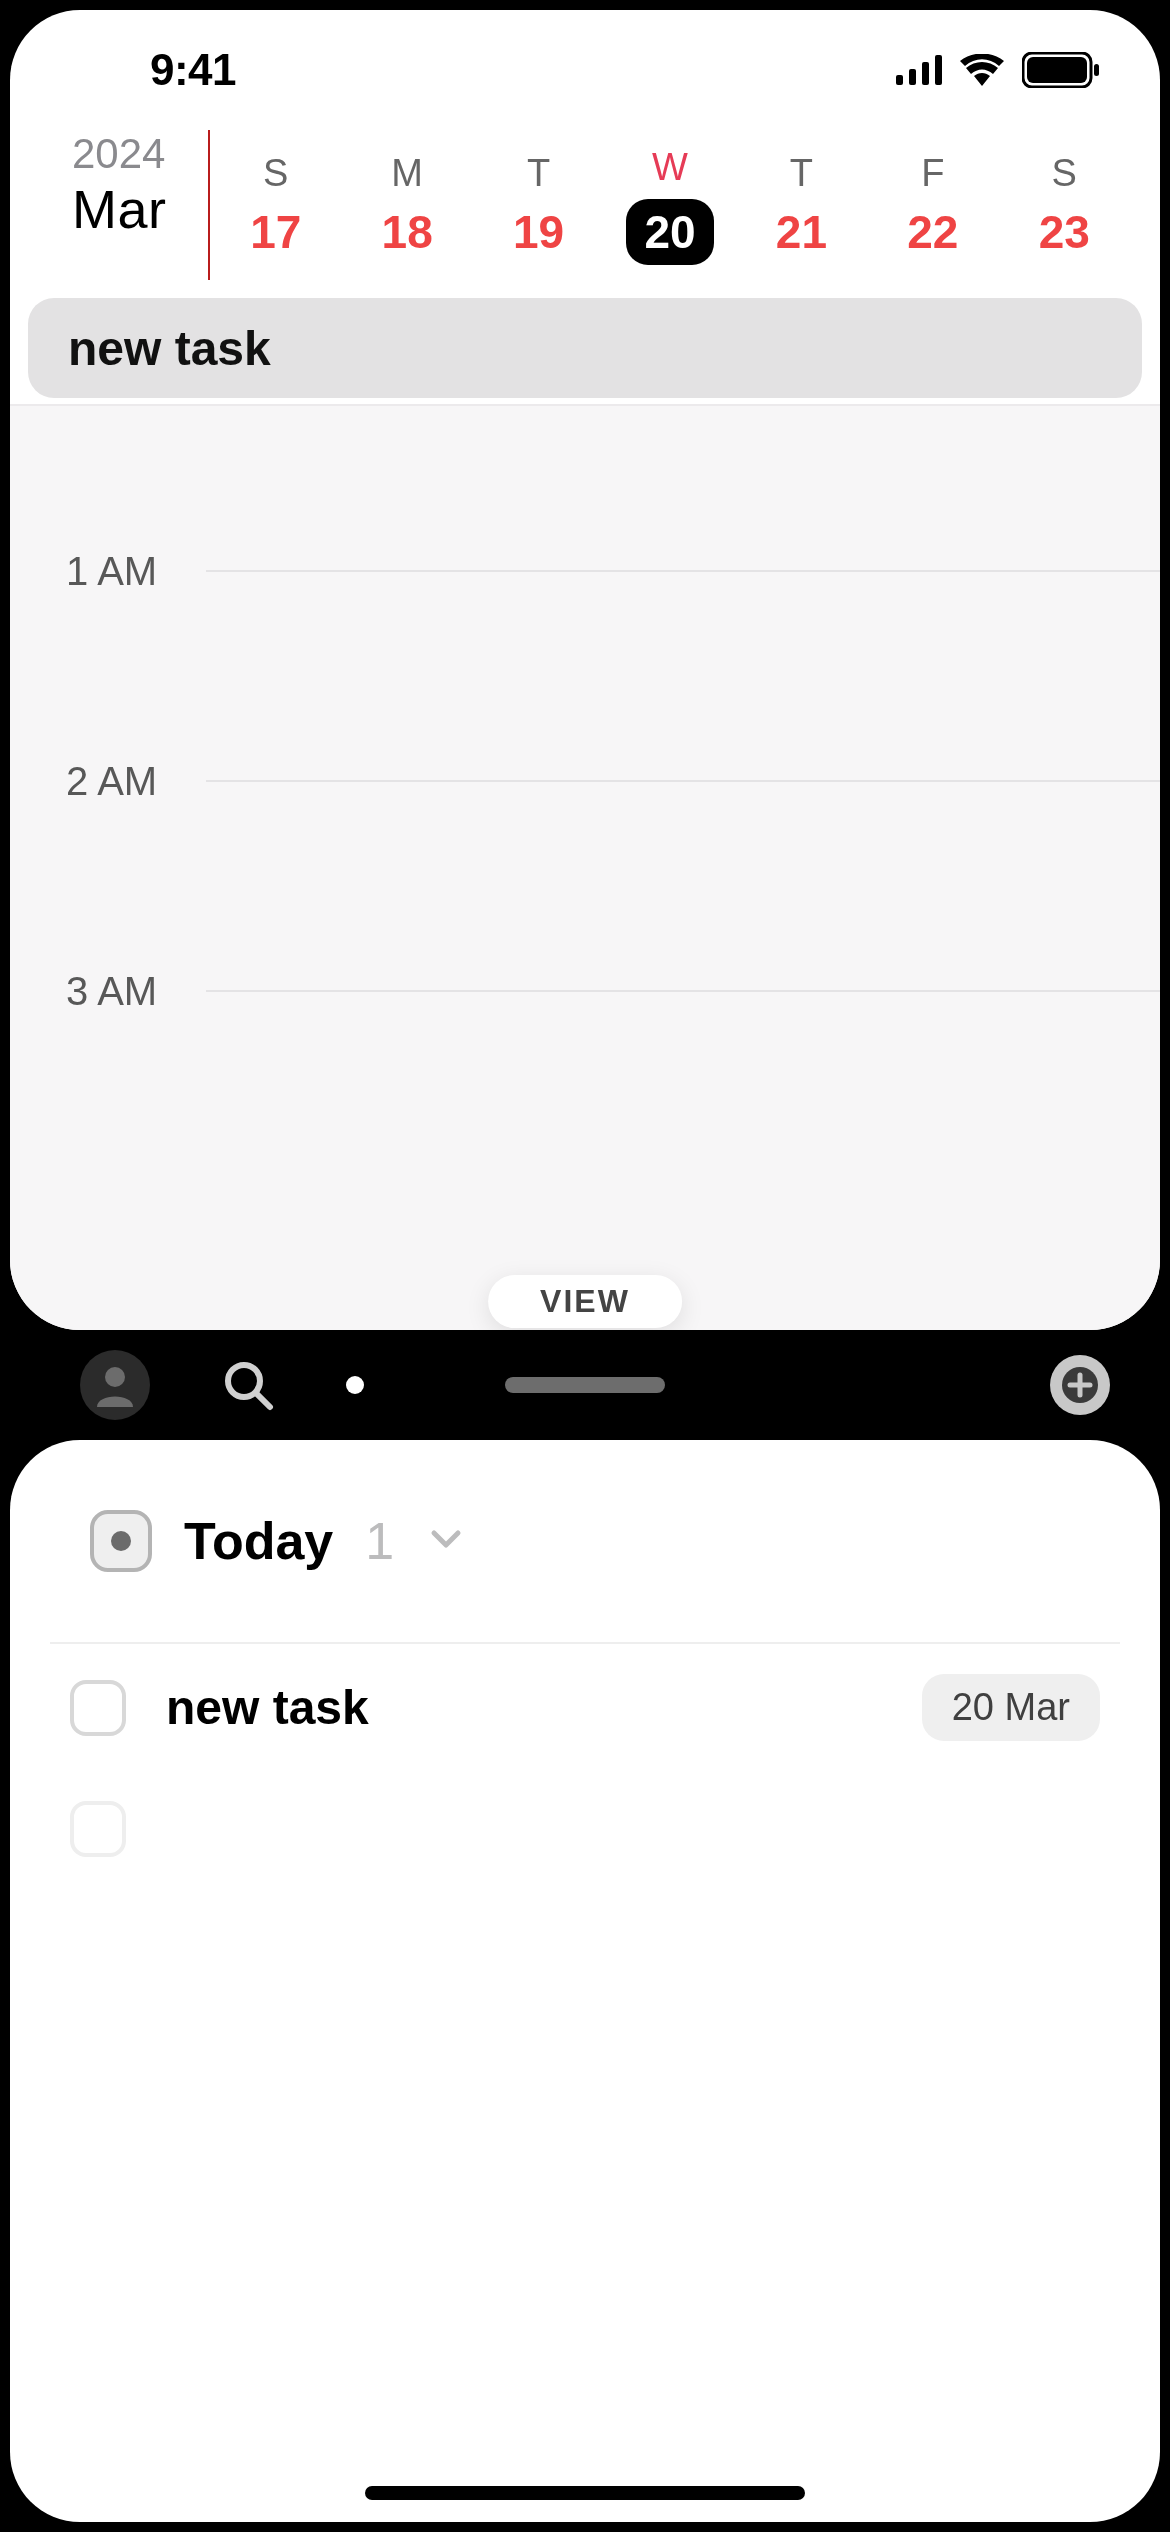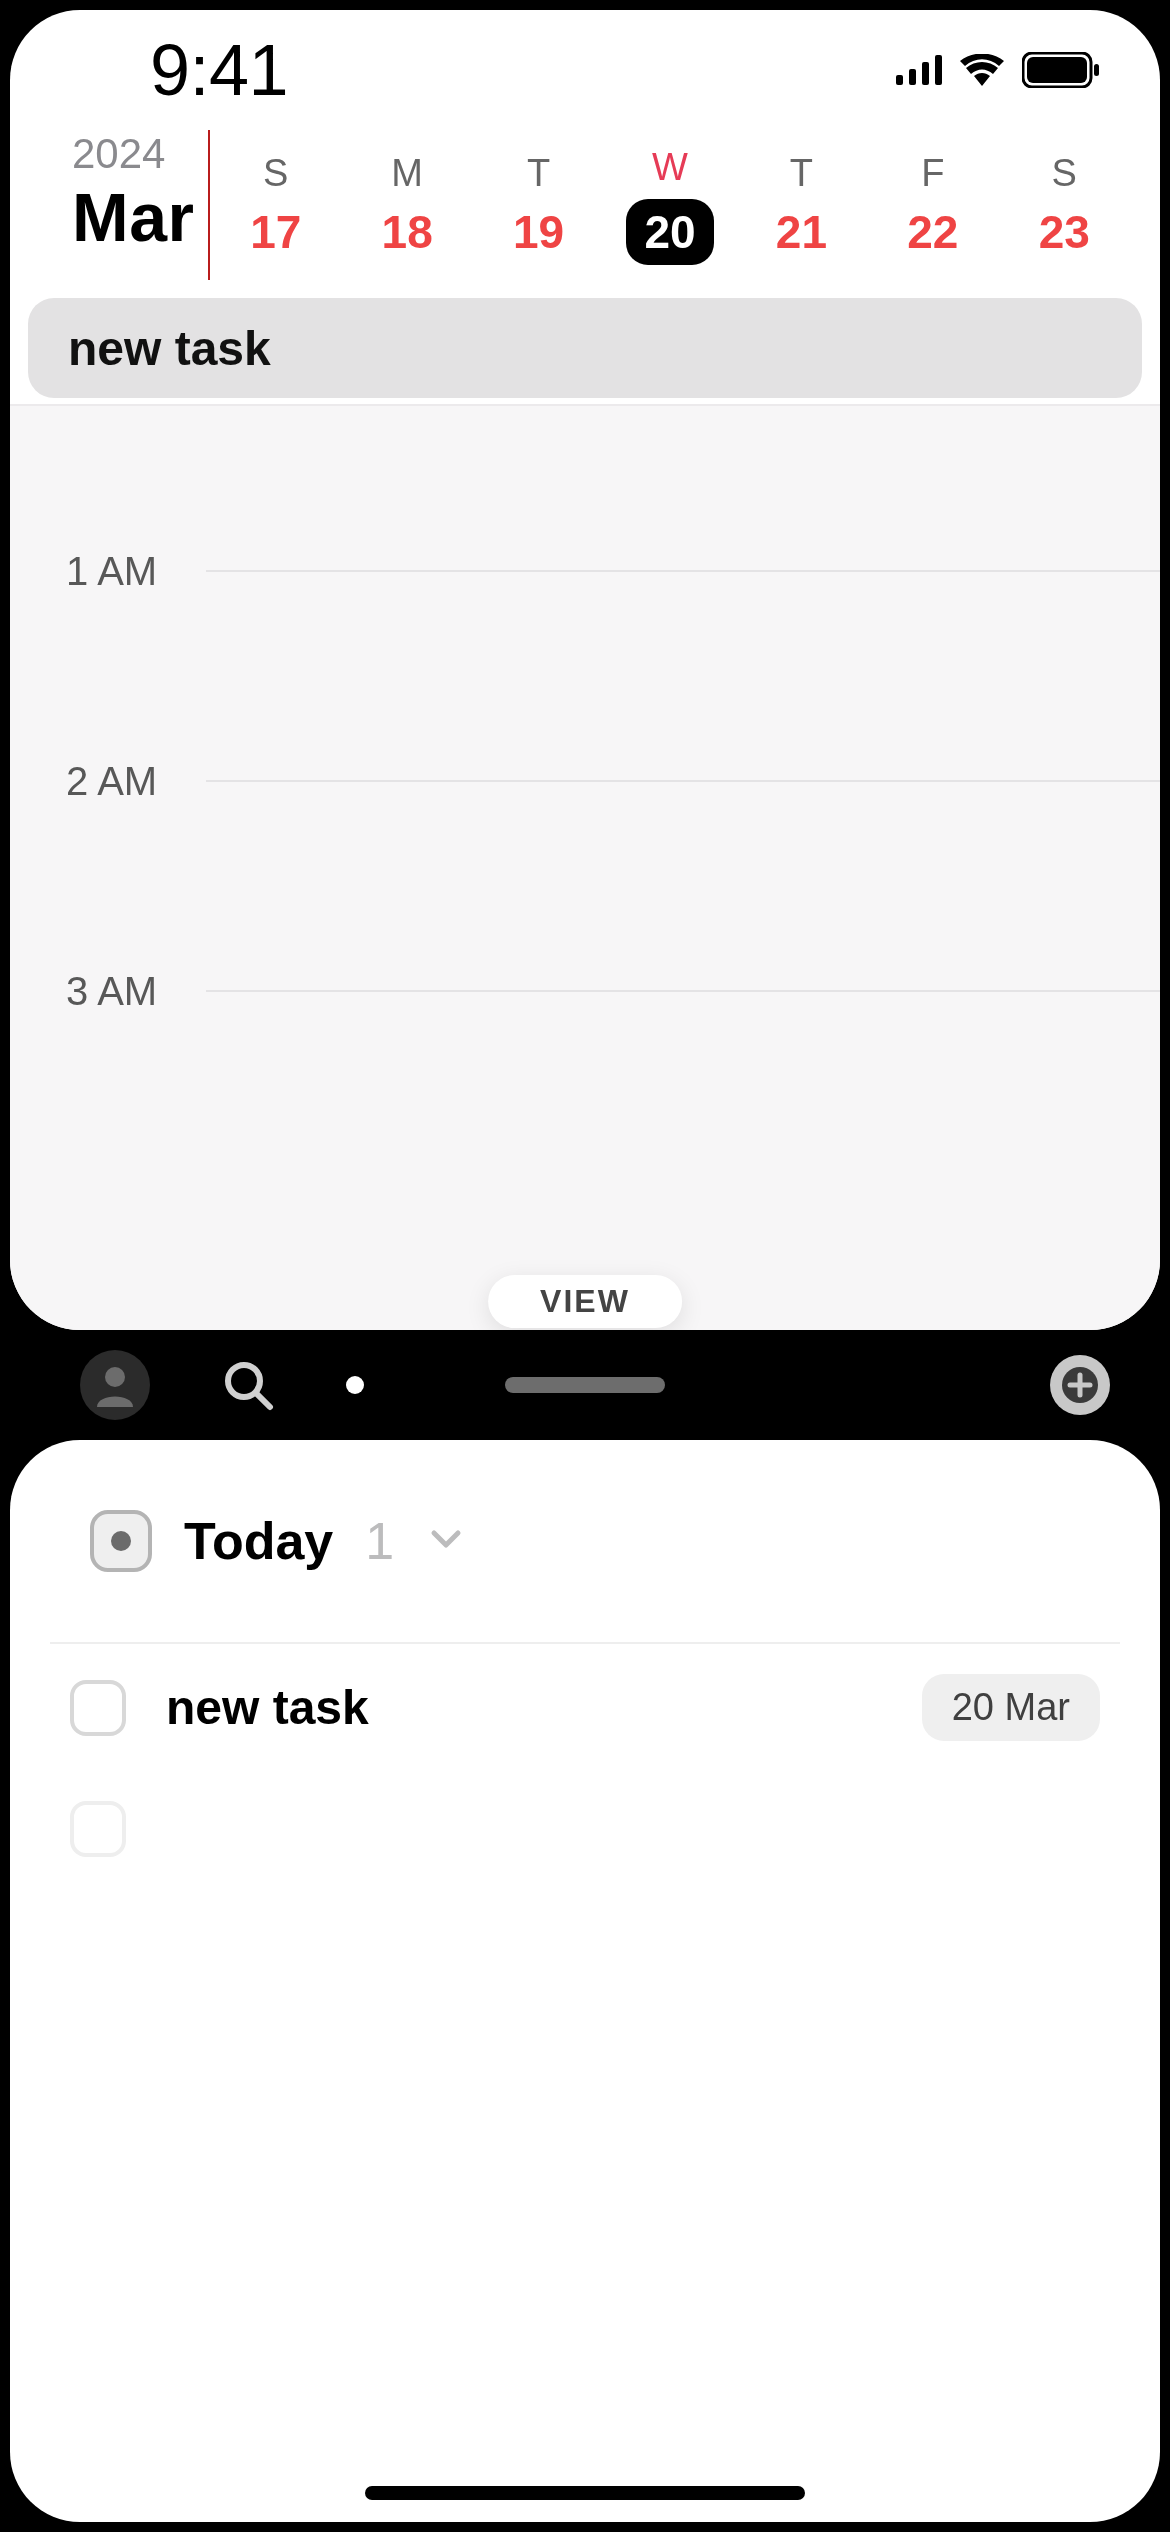--- a/index.html
+++ b/index.html
@@ -18,7 +18,7 @@
     height: 120px; display: flex; align-items: center; justify-content: space-between;
     padding: 0 60px 0 140px;
   }
-  .status-time { font-size: 72px; font-weight: 400; letter-spacing: -0.5px; }
+  .status-time { font-size: 44px; font-weight: 700; letter-spacing: -0.5px; }
   .status-right { display: flex; align-items: center; gap: 18px; }
   .status-right svg { display: block; }
 

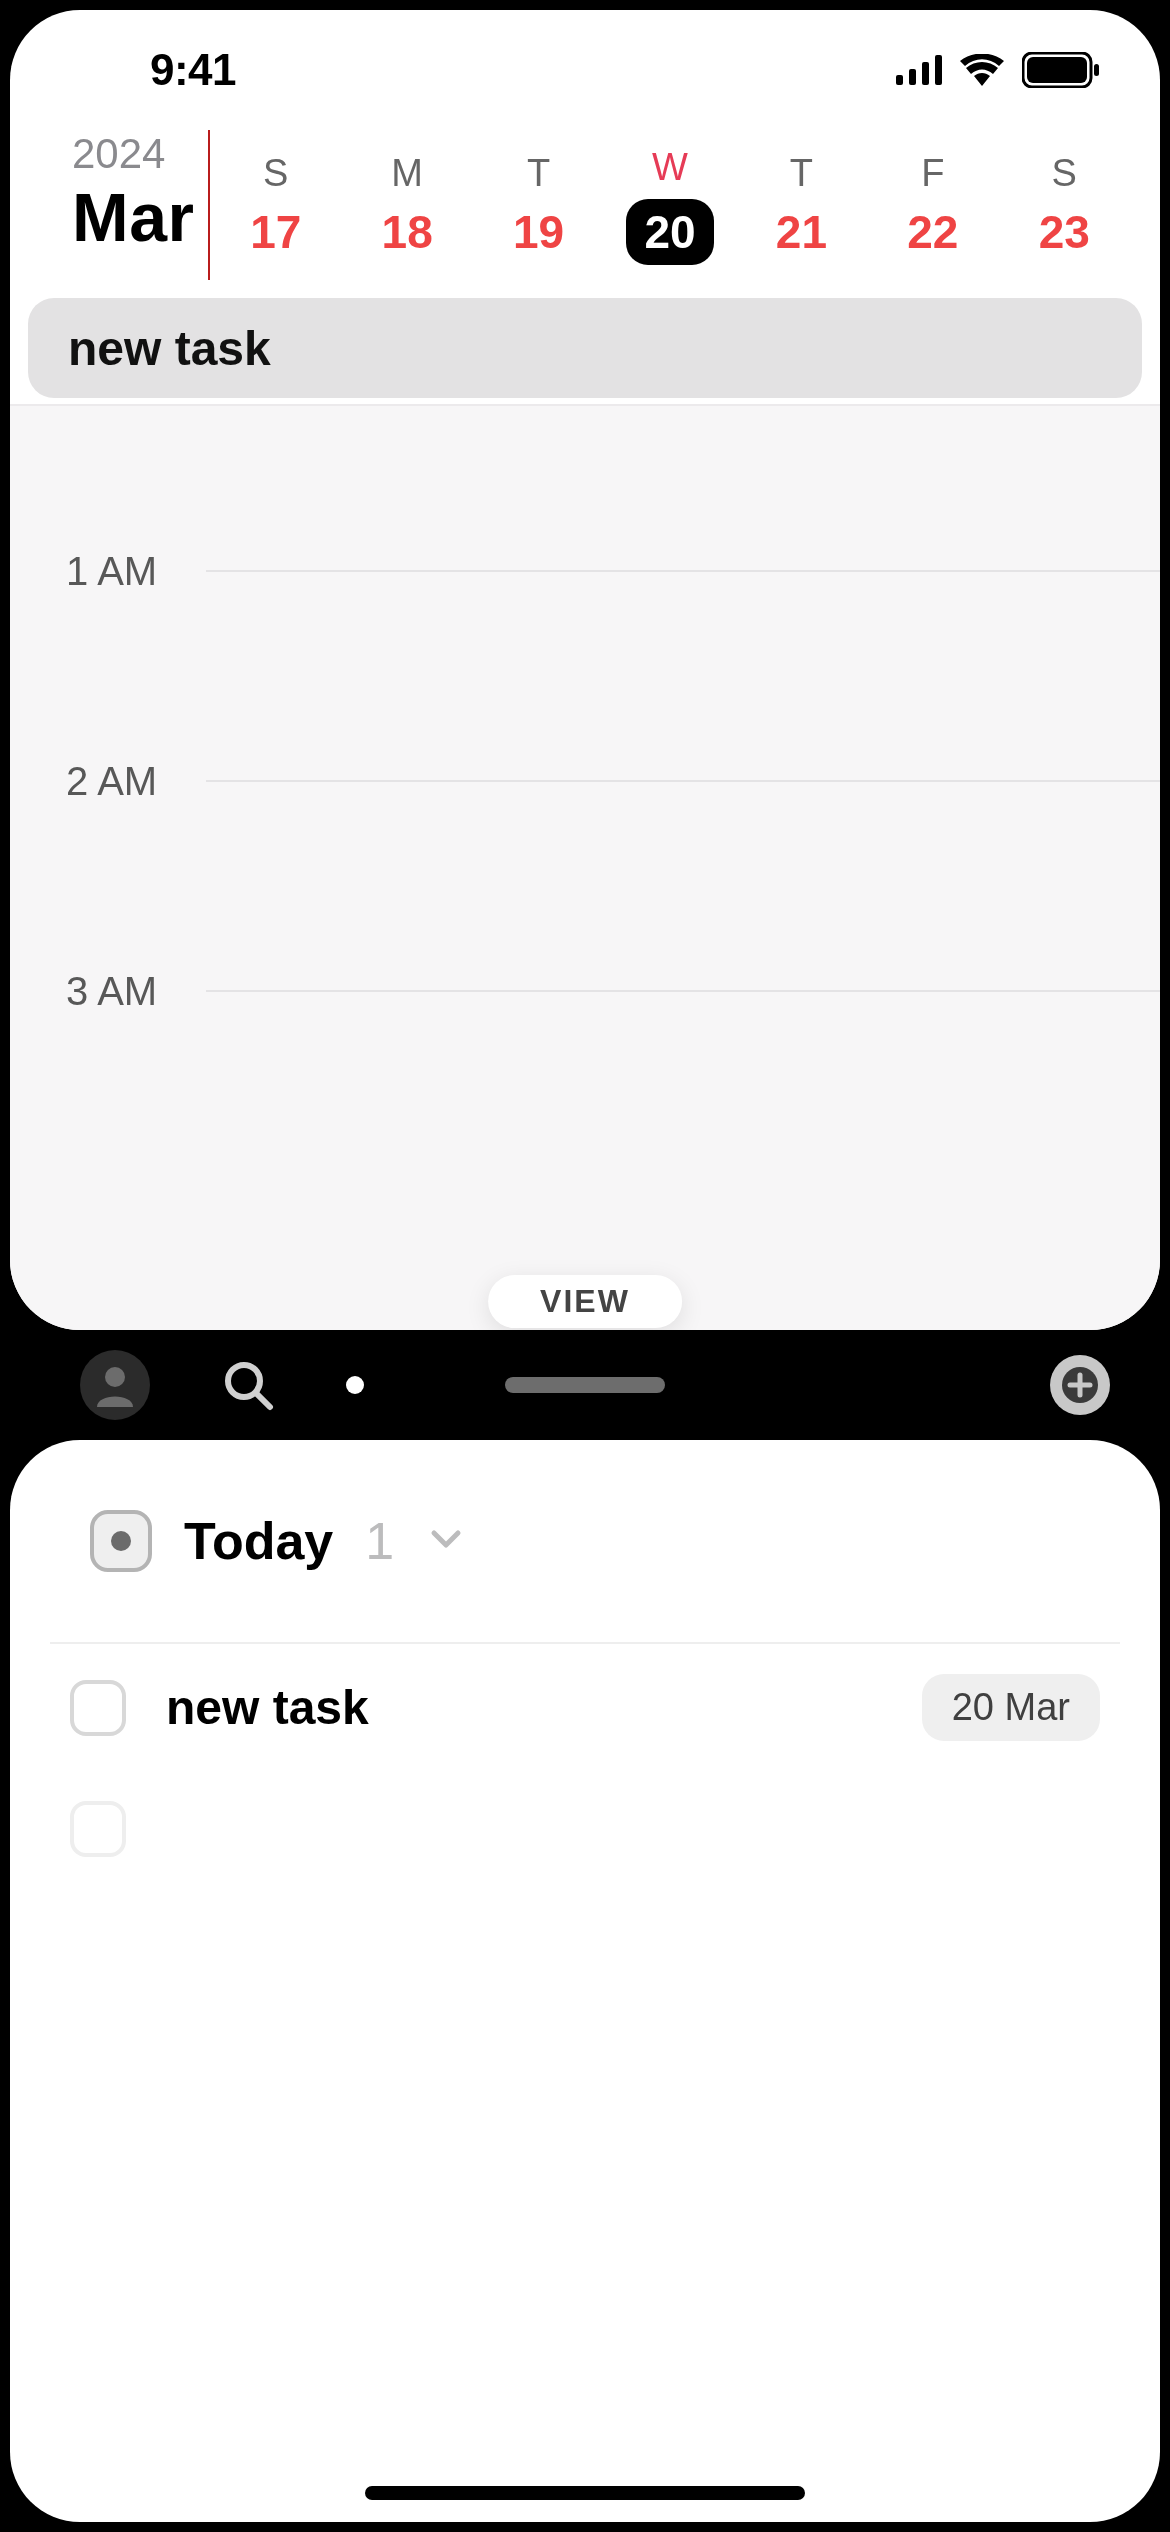--- a/index.html
+++ b/index.html
@@ -30,7 +30,7 @@
     border-right: 2px solid #b91c1c; padding-left: 32px;
   }
   .cal-year { color: #8a8a8e; font-size: 42px; font-weight: 500; }
-  .cal-month { font-size: 68px; font-weight: 700; letter-spacing: 0.5px; }
+  .cal-month { font-size: 54px; font-weight: 400; letter-spacing: 0.5px; }
   .cal-days-row { flex: 1; display: flex; }
   .cal-day {
     flex: 1; display: flex; flex-direction: column; align-items: center; justify-content: center; gap: 10px;

